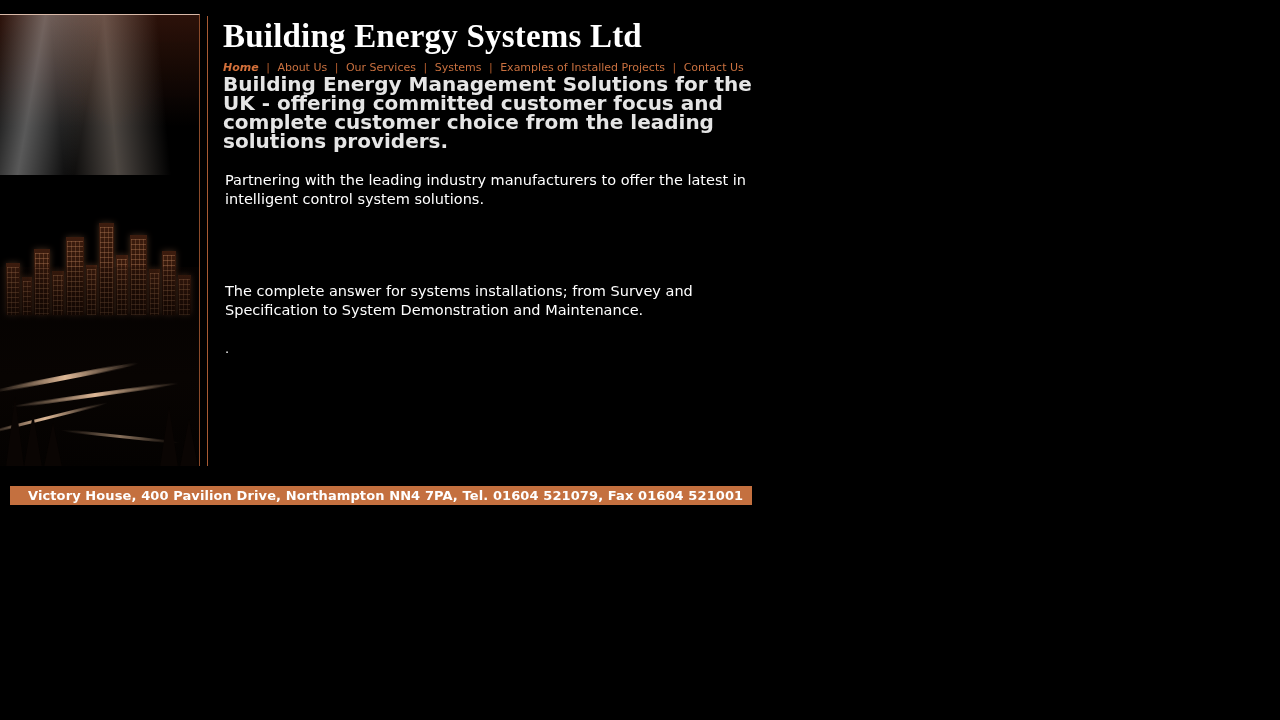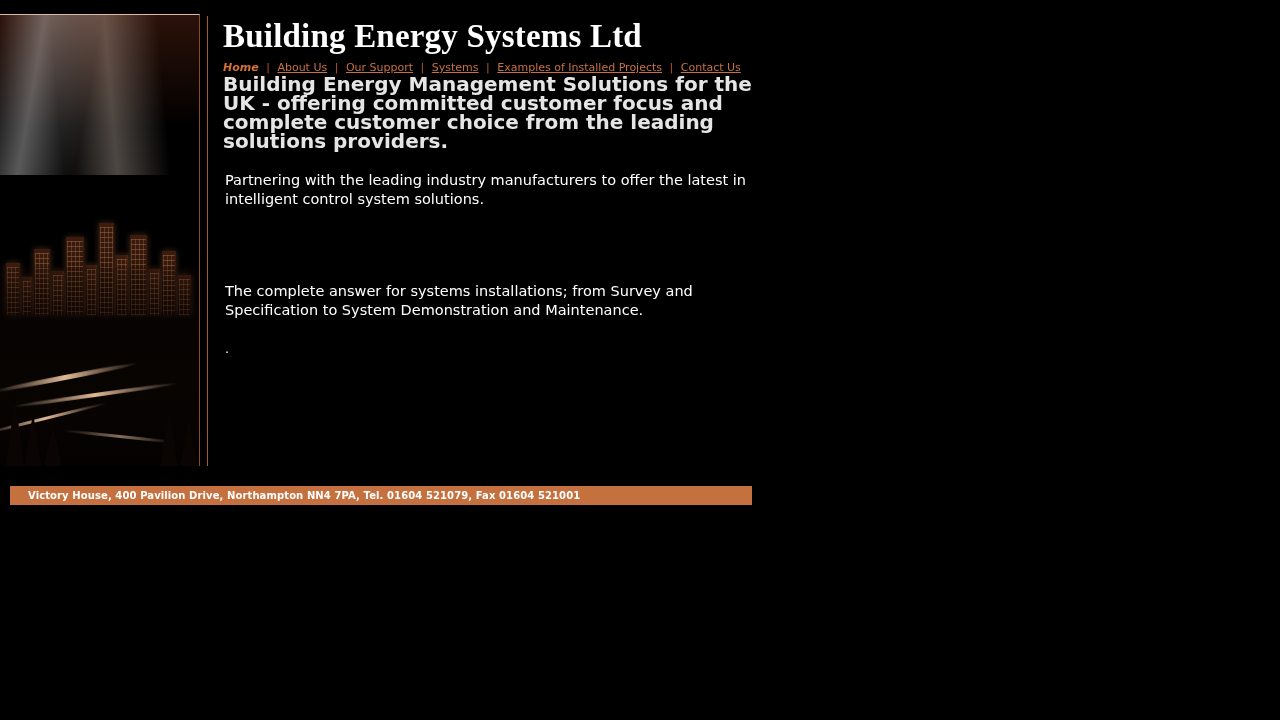--- a/index.html
+++ b/index.html
@@ -136,7 +136,6 @@
   }
   .navbar .nav-link {
     color: #c9703f;
-    text-decoration: underline;
     cursor: pointer;
   }
   .navbar .nav-link.current {

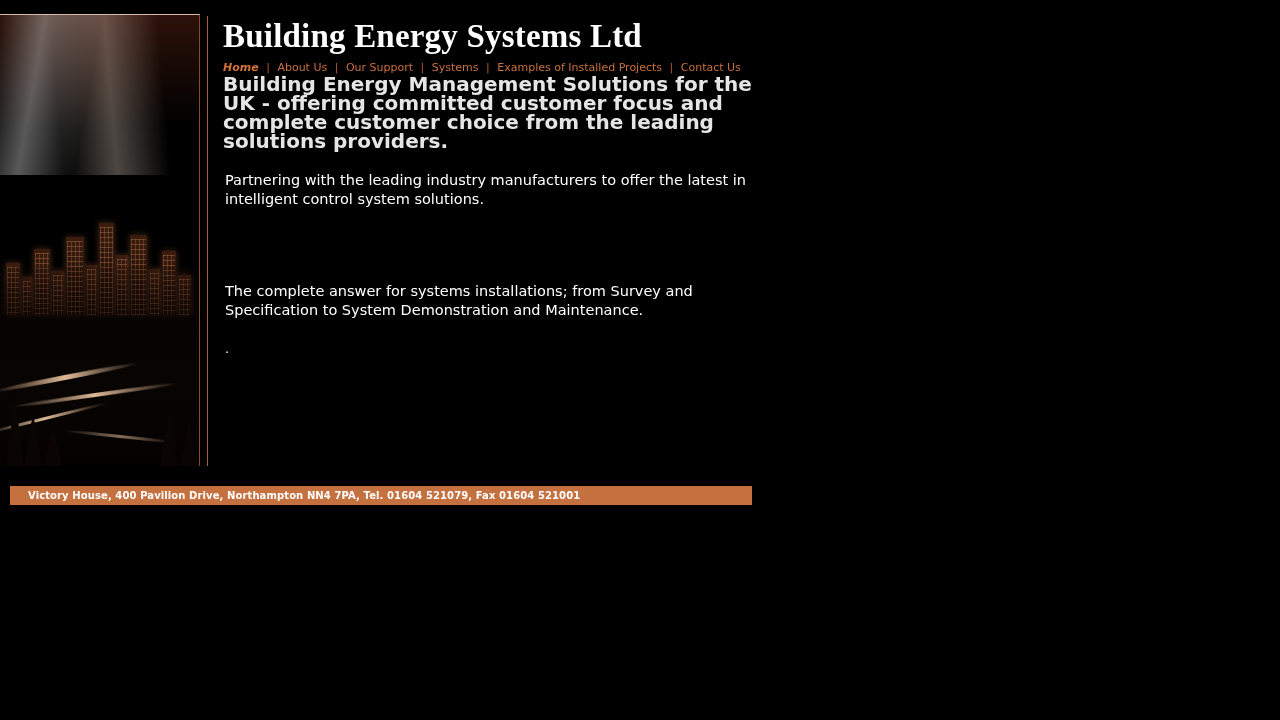--- a/index.html
+++ b/index.html
@@ -243,7 +243,7 @@
       <span class="sep">|</span>
       <span class="nav-link">About Us</span>
       <span class="sep">|</span>
-      <span class="nav-link">Our Support</span>
+      <span class="nav-link">Our Services</span>
       <span class="sep">|</span>
       <span class="nav-link">Systems</span>
       <span class="sep">|</span>

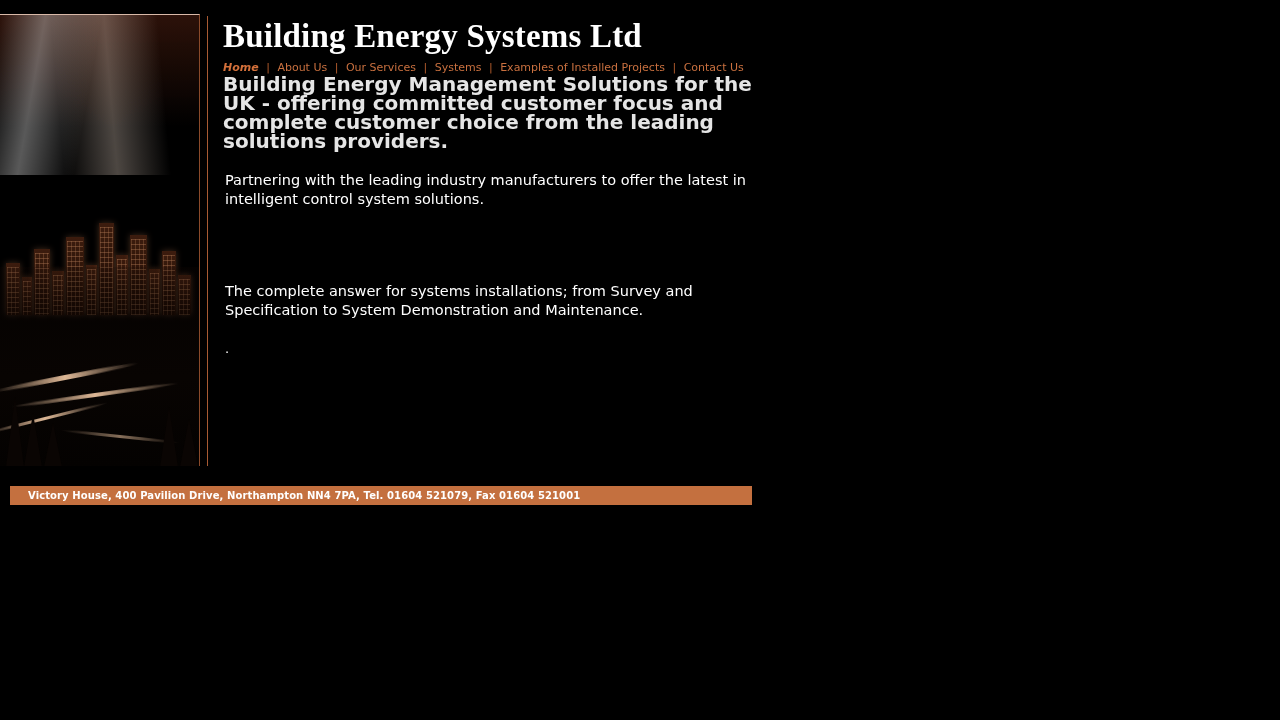--- a/index.html
+++ b/index.html
@@ -186,7 +186,7 @@
     align-items: center;
   }
   .footer-text {
-    font-size: 10px;
+    font-size: 13px;
     font-weight: bold;
     color: #ffffff;
     padding-left: 18px;

